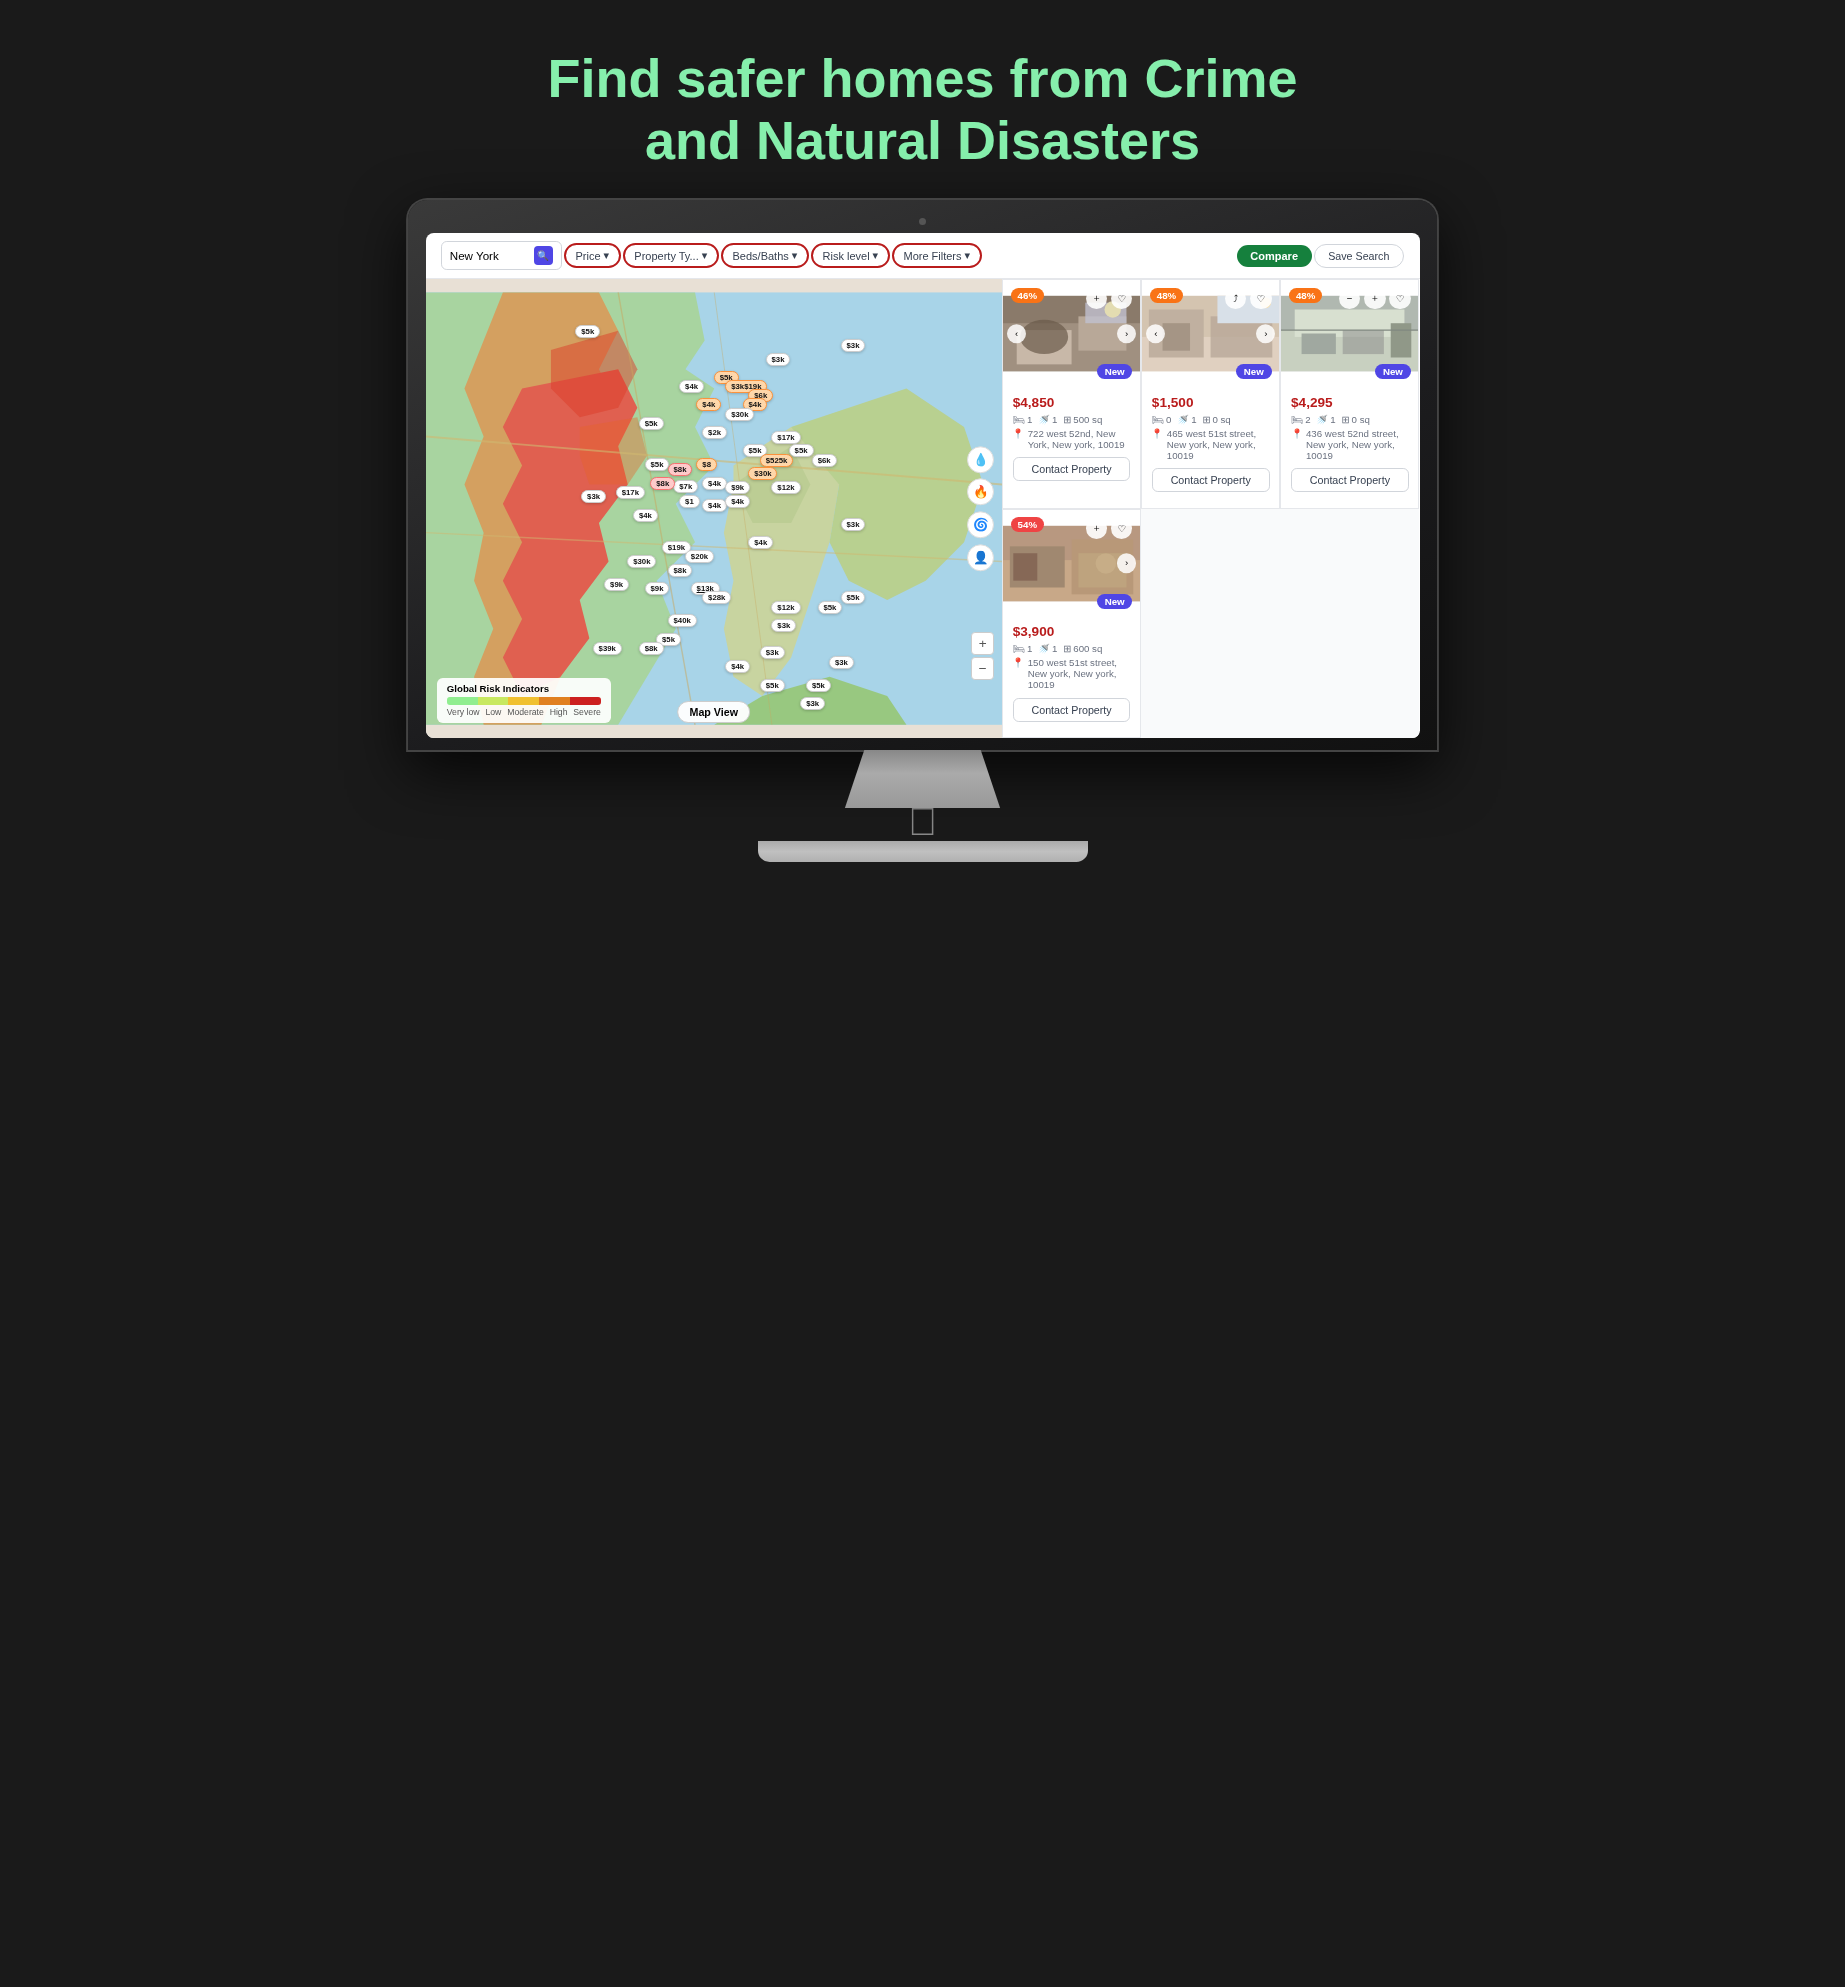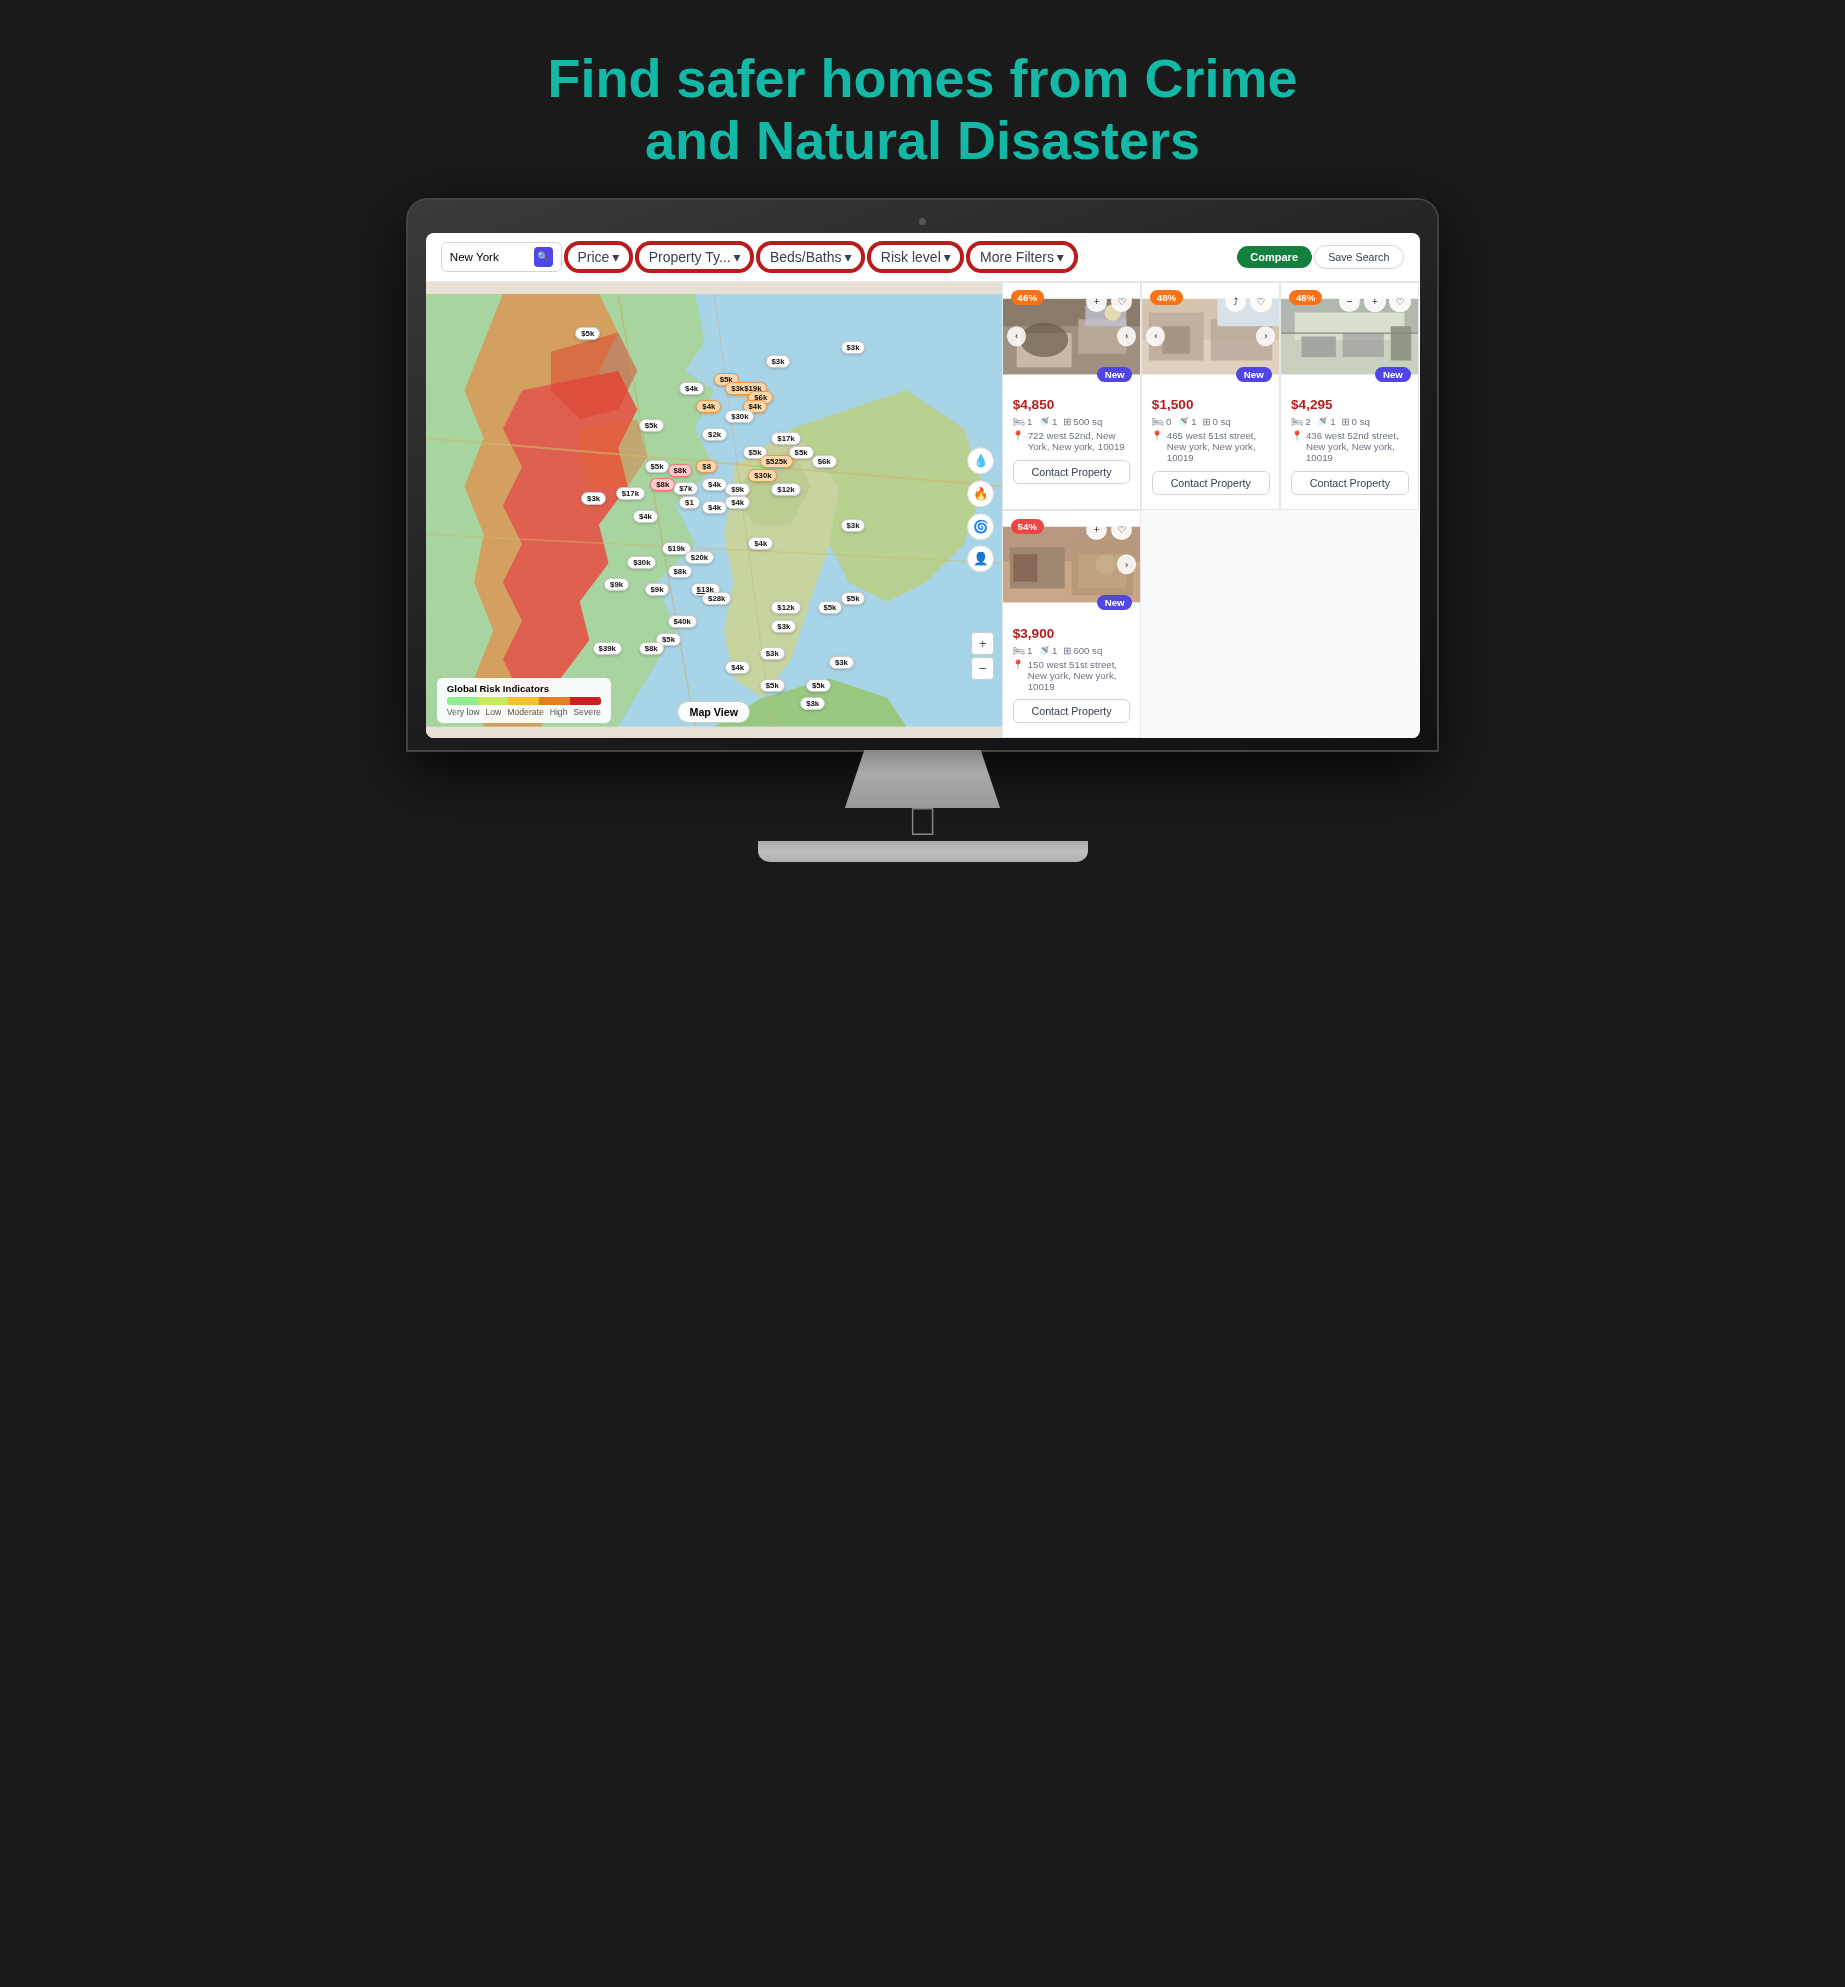--- a/index.html
+++ b/index.html
@@ -19,7 +19,7 @@
       max-width: 873px;
     }
     .hero h1 {
-      color: #14b8a6;
+      color: #86efac;
       font-size: 54px;
       font-weight: 800;
       line-height: 1.15;

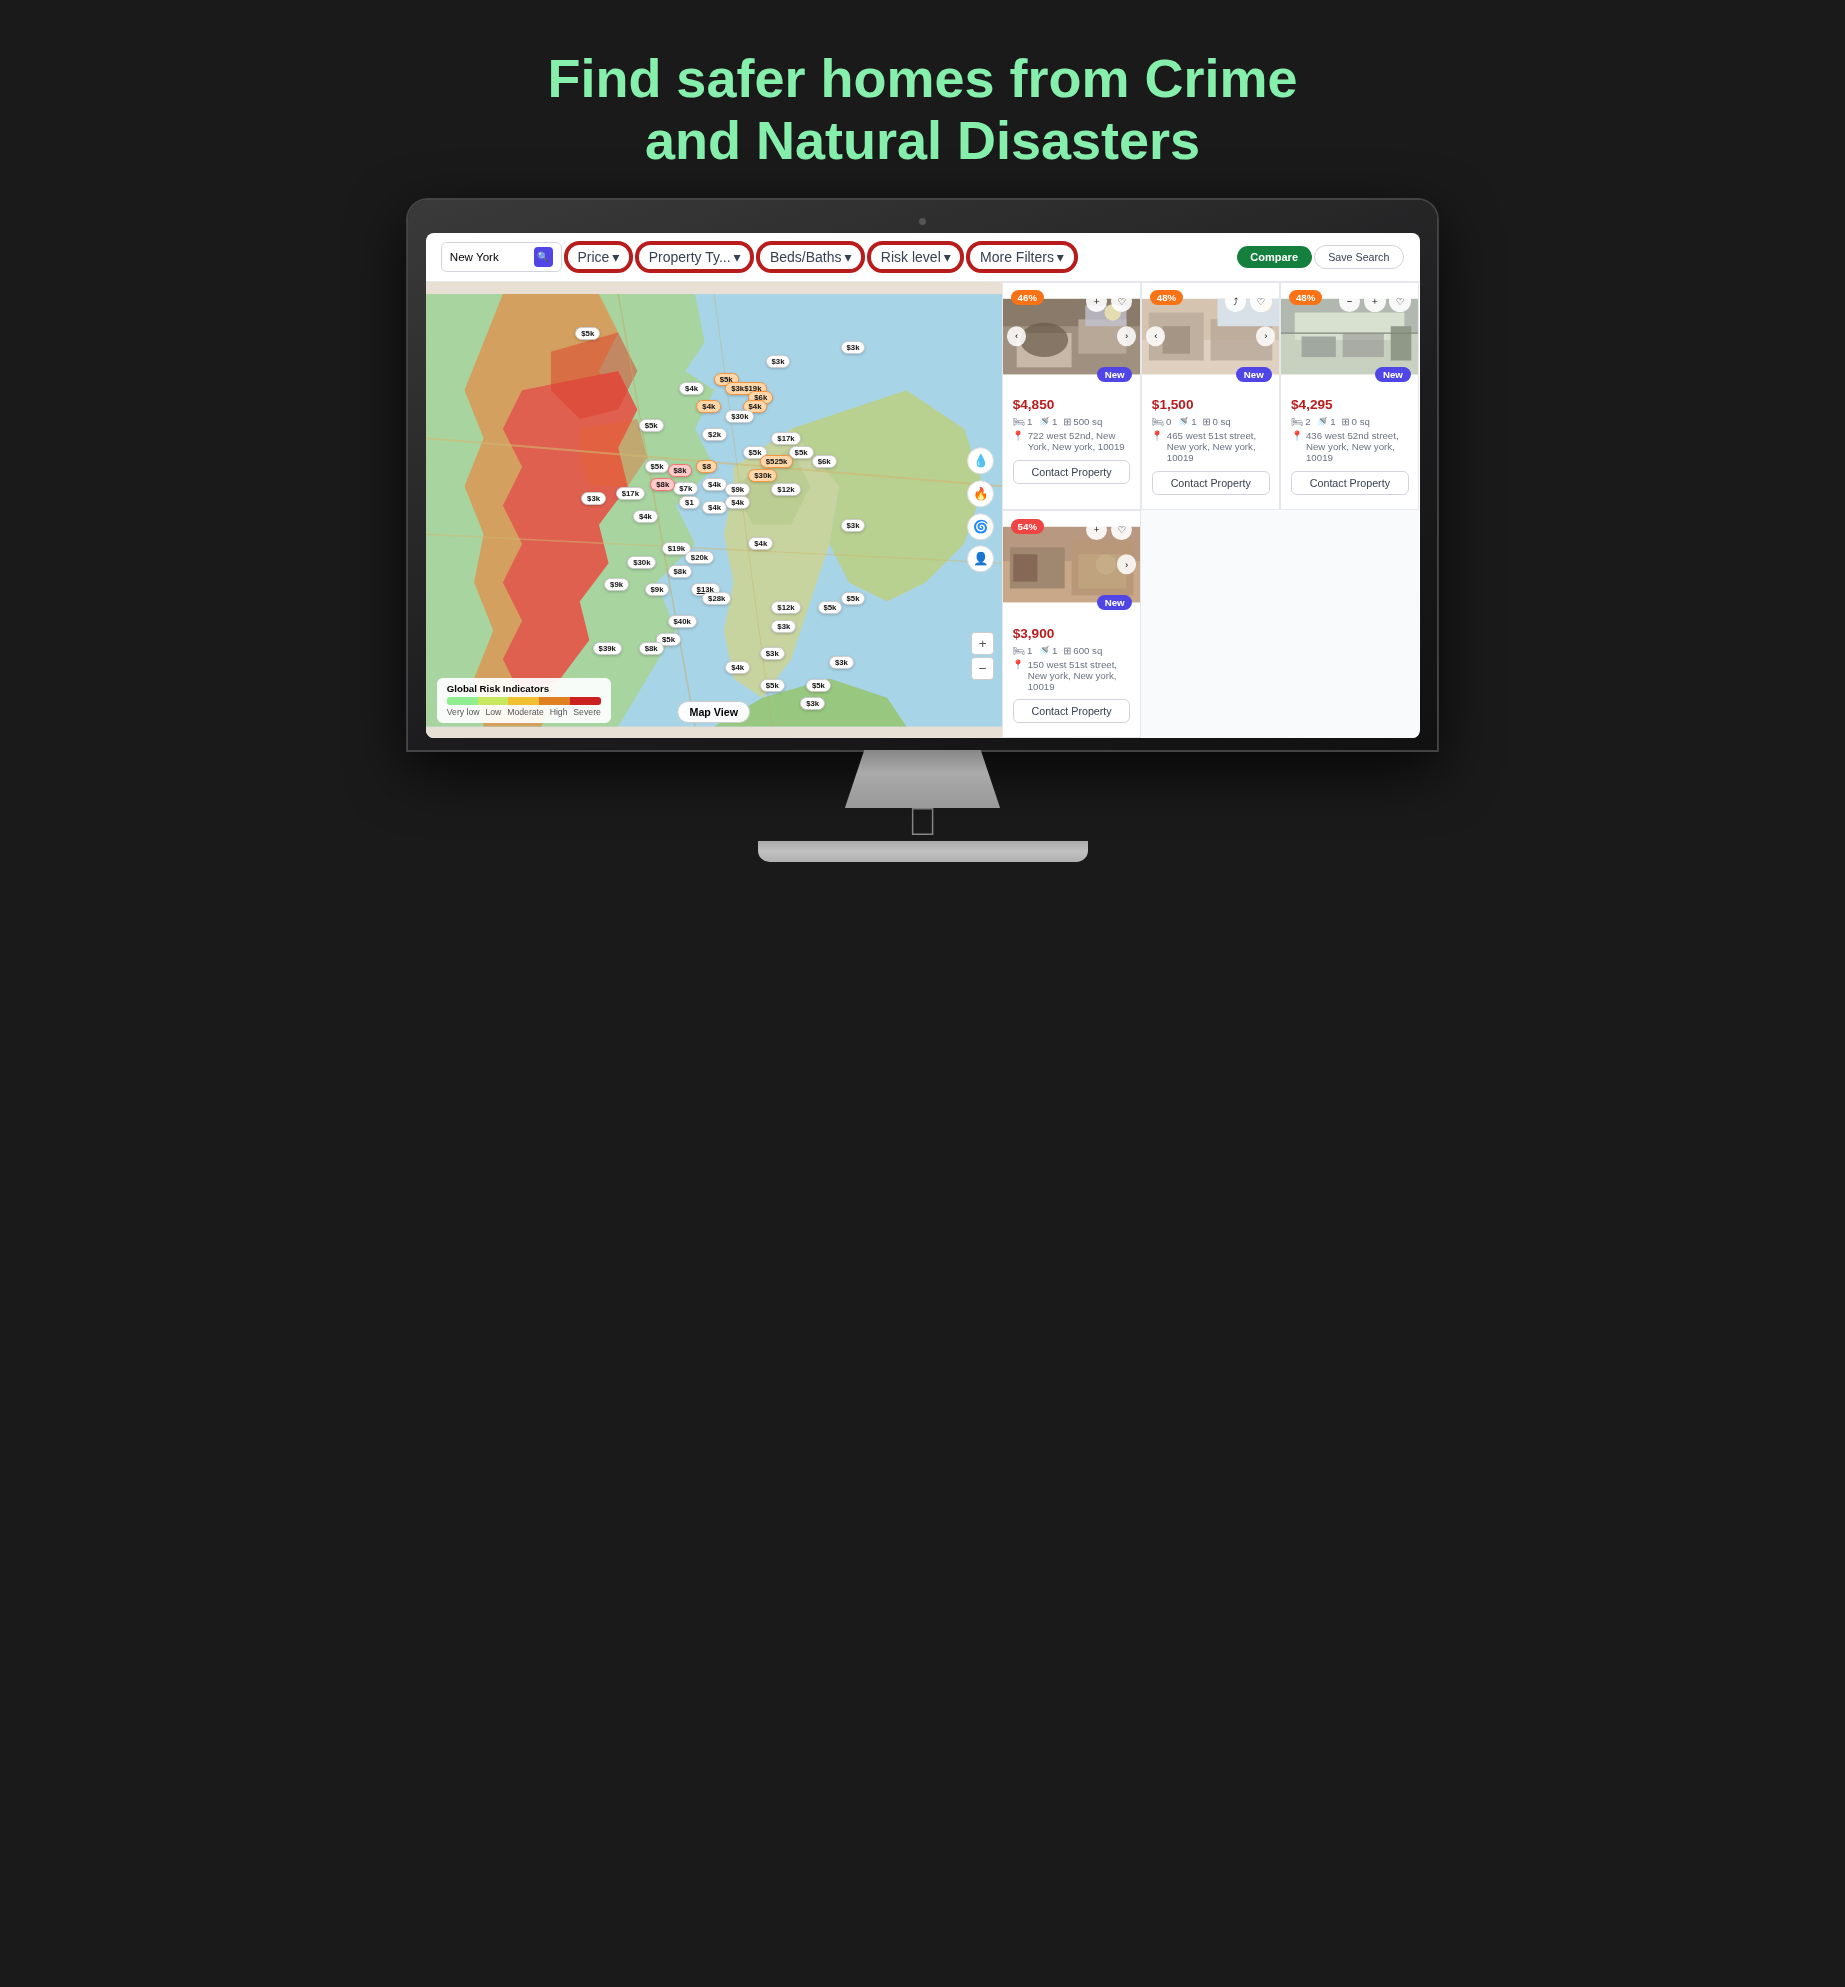--- a/index.html
+++ b/index.html
@@ -171,10 +171,10 @@
       font-size: 9.7px;
     }
     .filter-btn {
-      border: 4px solid #b91c1c;
+      border: 2px solid #b91c1c;
       border-radius: 15.5px;
       padding: 3.9px 9.7px;
-      font-size: 14px;
+      font-size: 11px;
       background: white;
       cursor: pointer;
       display: flex;

